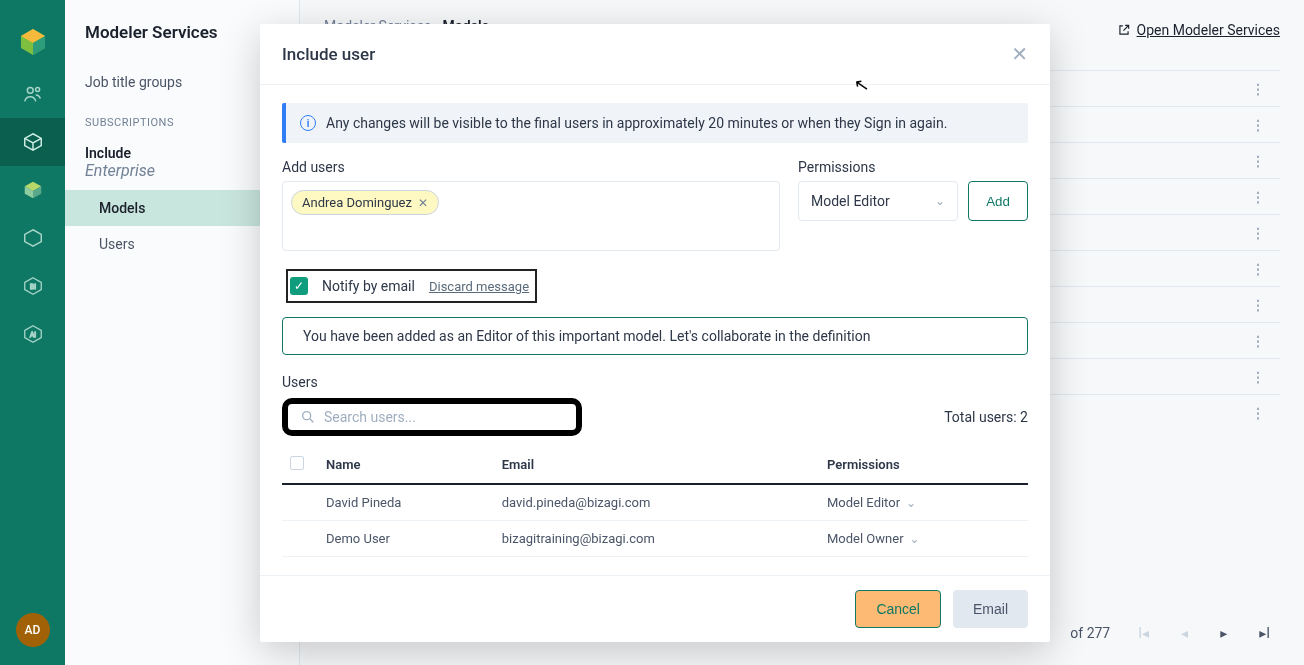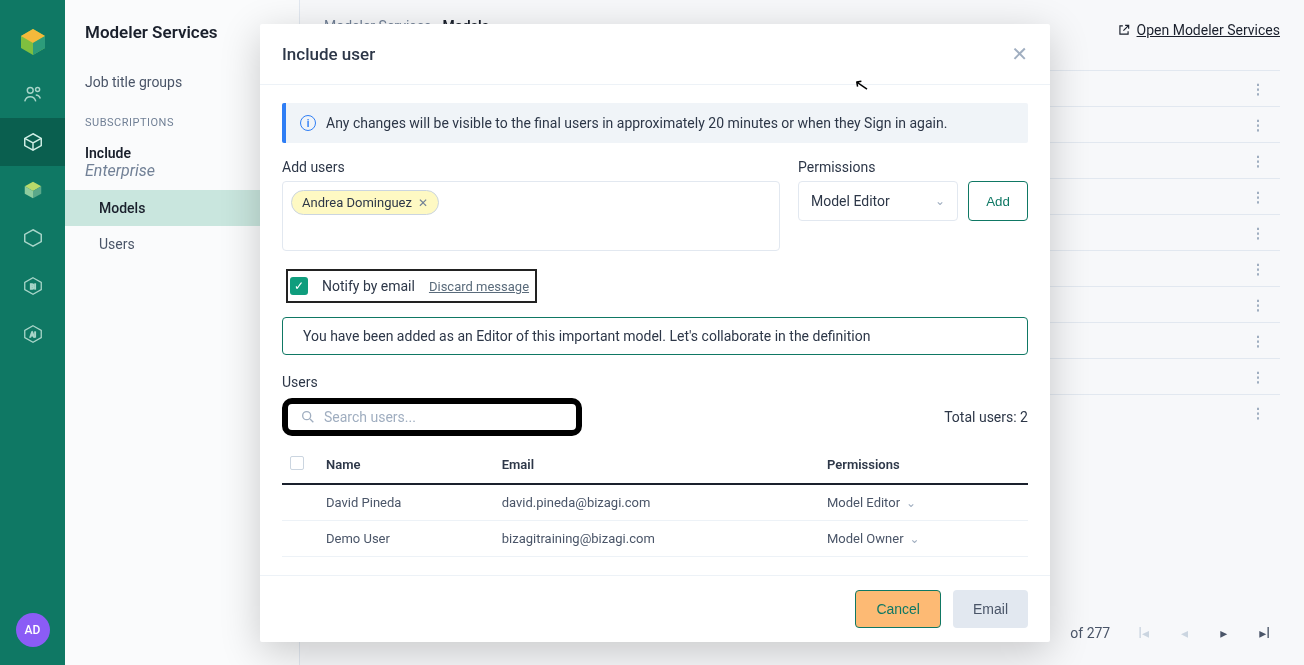--- a/index.html
+++ b/index.html
@@ -37,7 +37,7 @@
   .rail-spacer { flex: 1; }
   .avatar-circle {
     width: 34px; height: 34px; border-radius: 50%;
-    background: #8b5cf6; color: #fff;
+    background: #a16207; color: #fff;
     display: flex; align-items: center; justify-content: center;
     font-size: 12px; font-weight: 500;
     margin-bottom: 18px;

